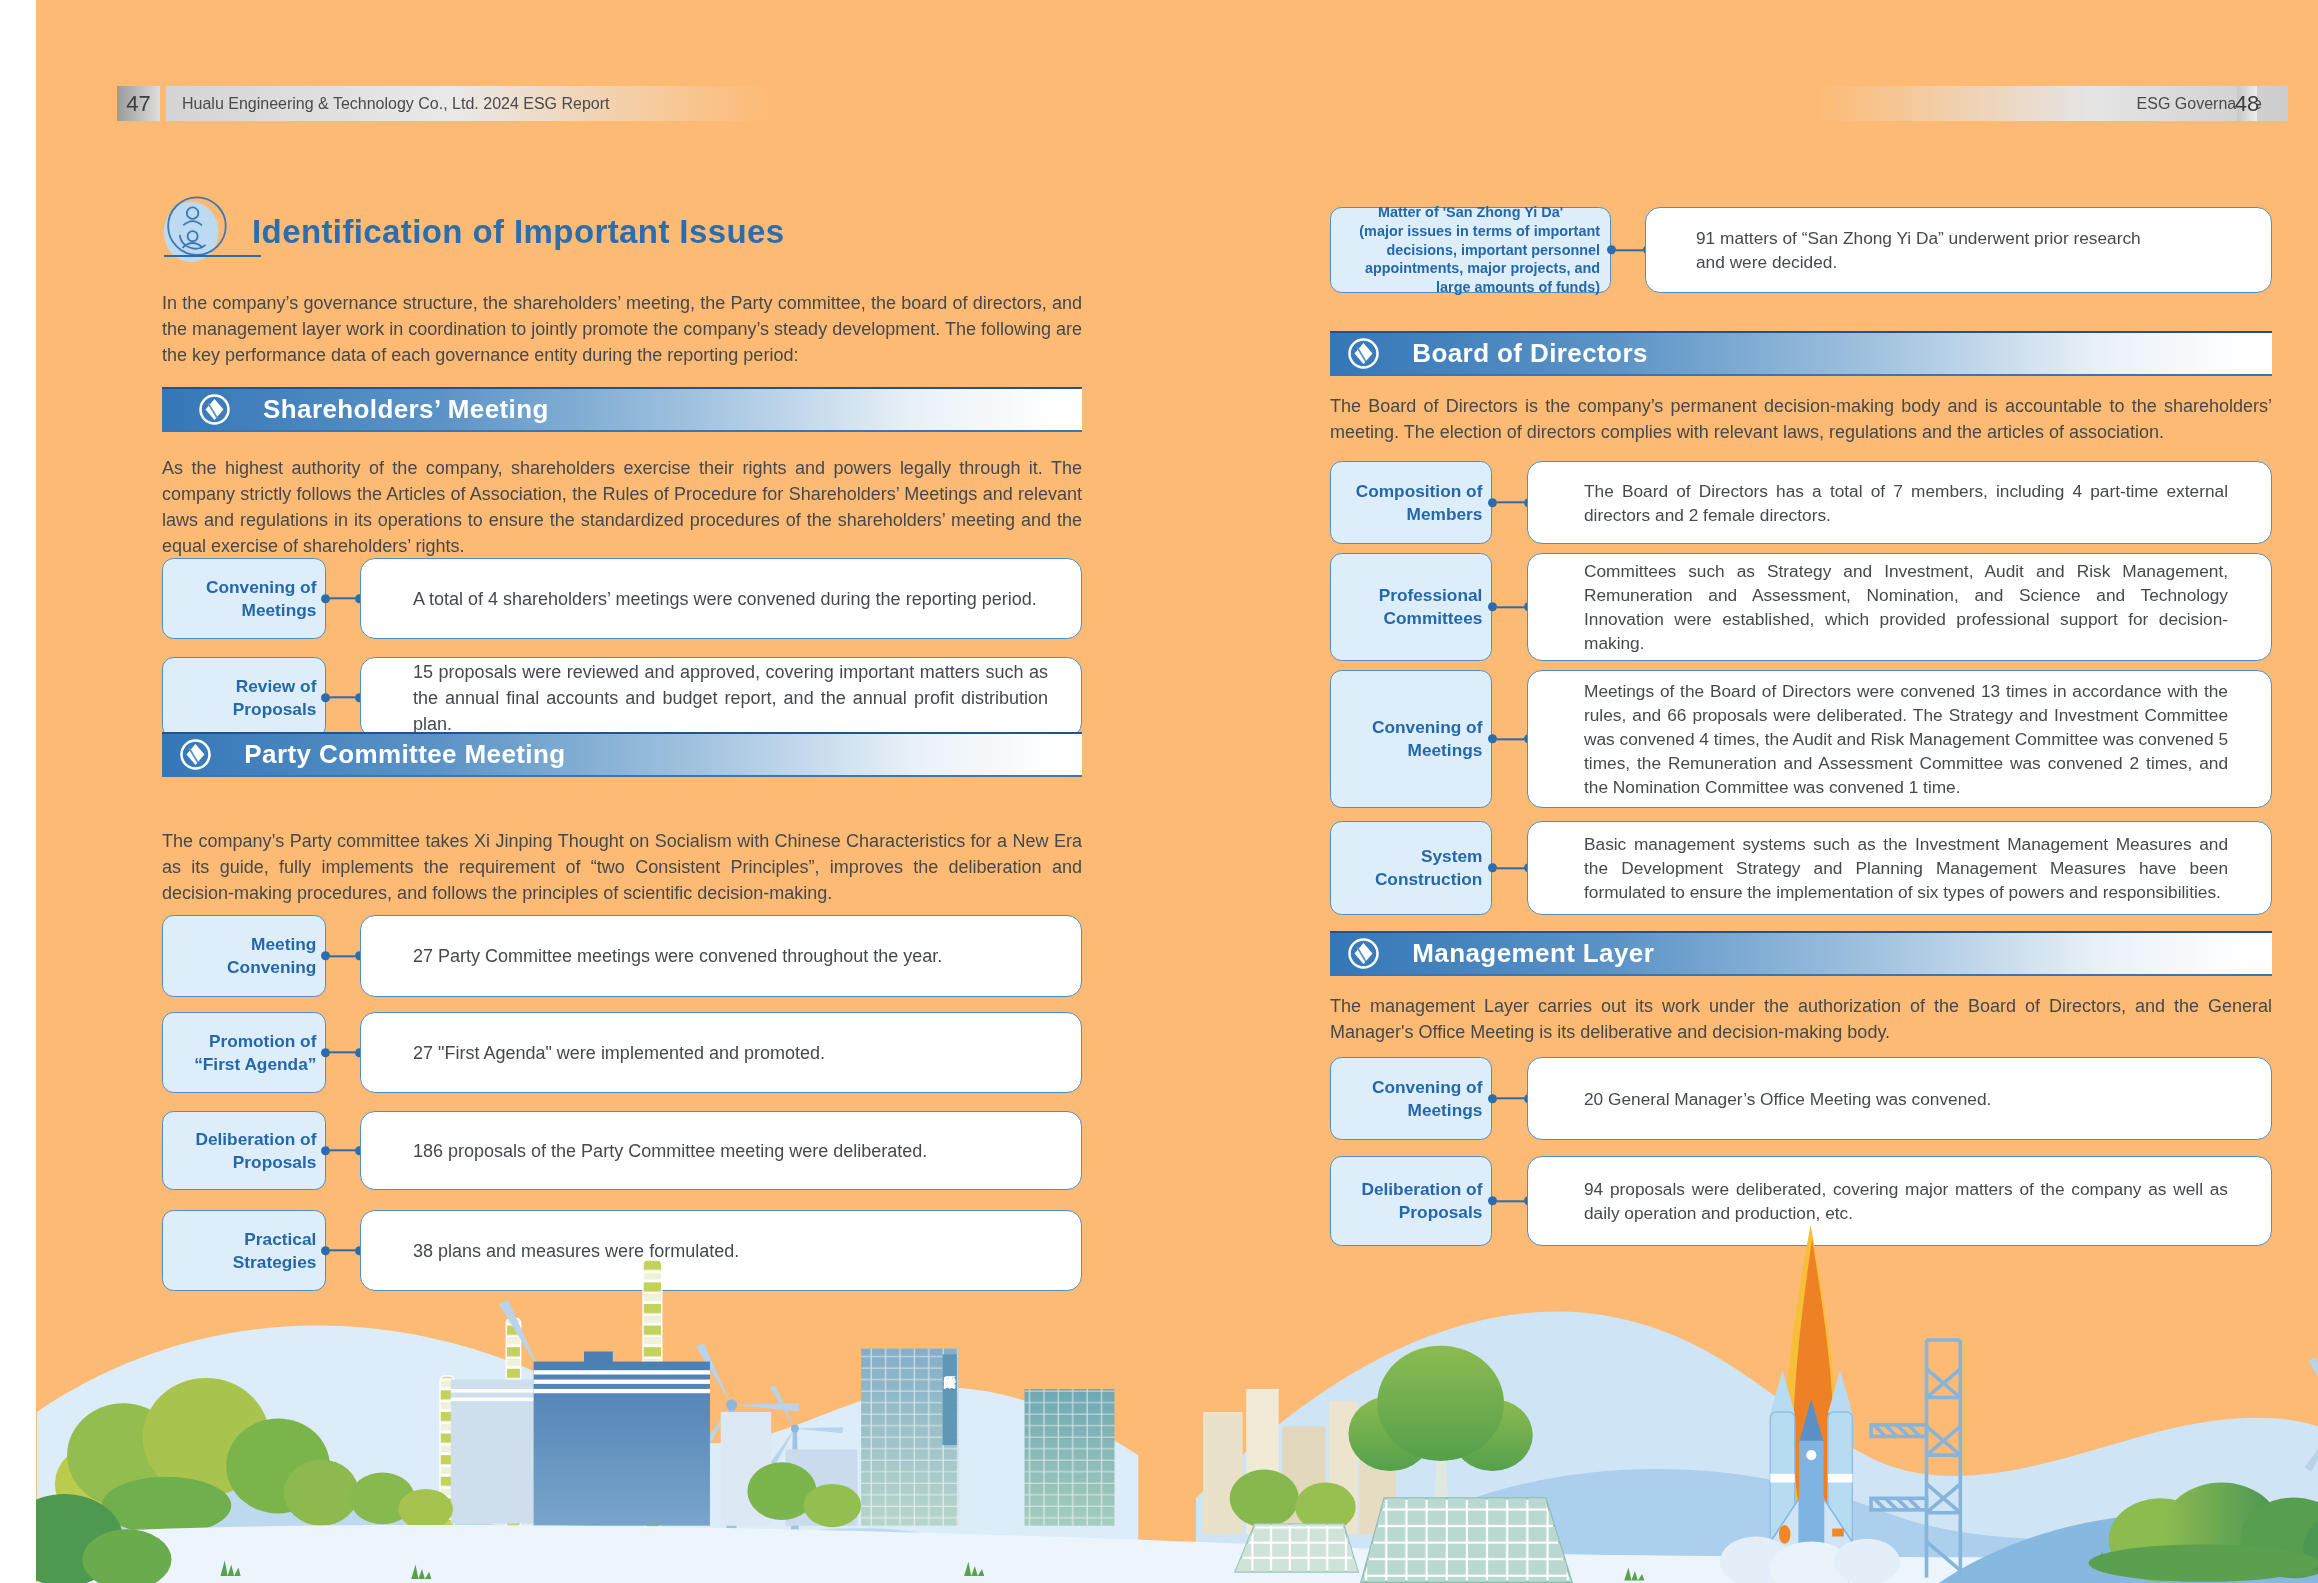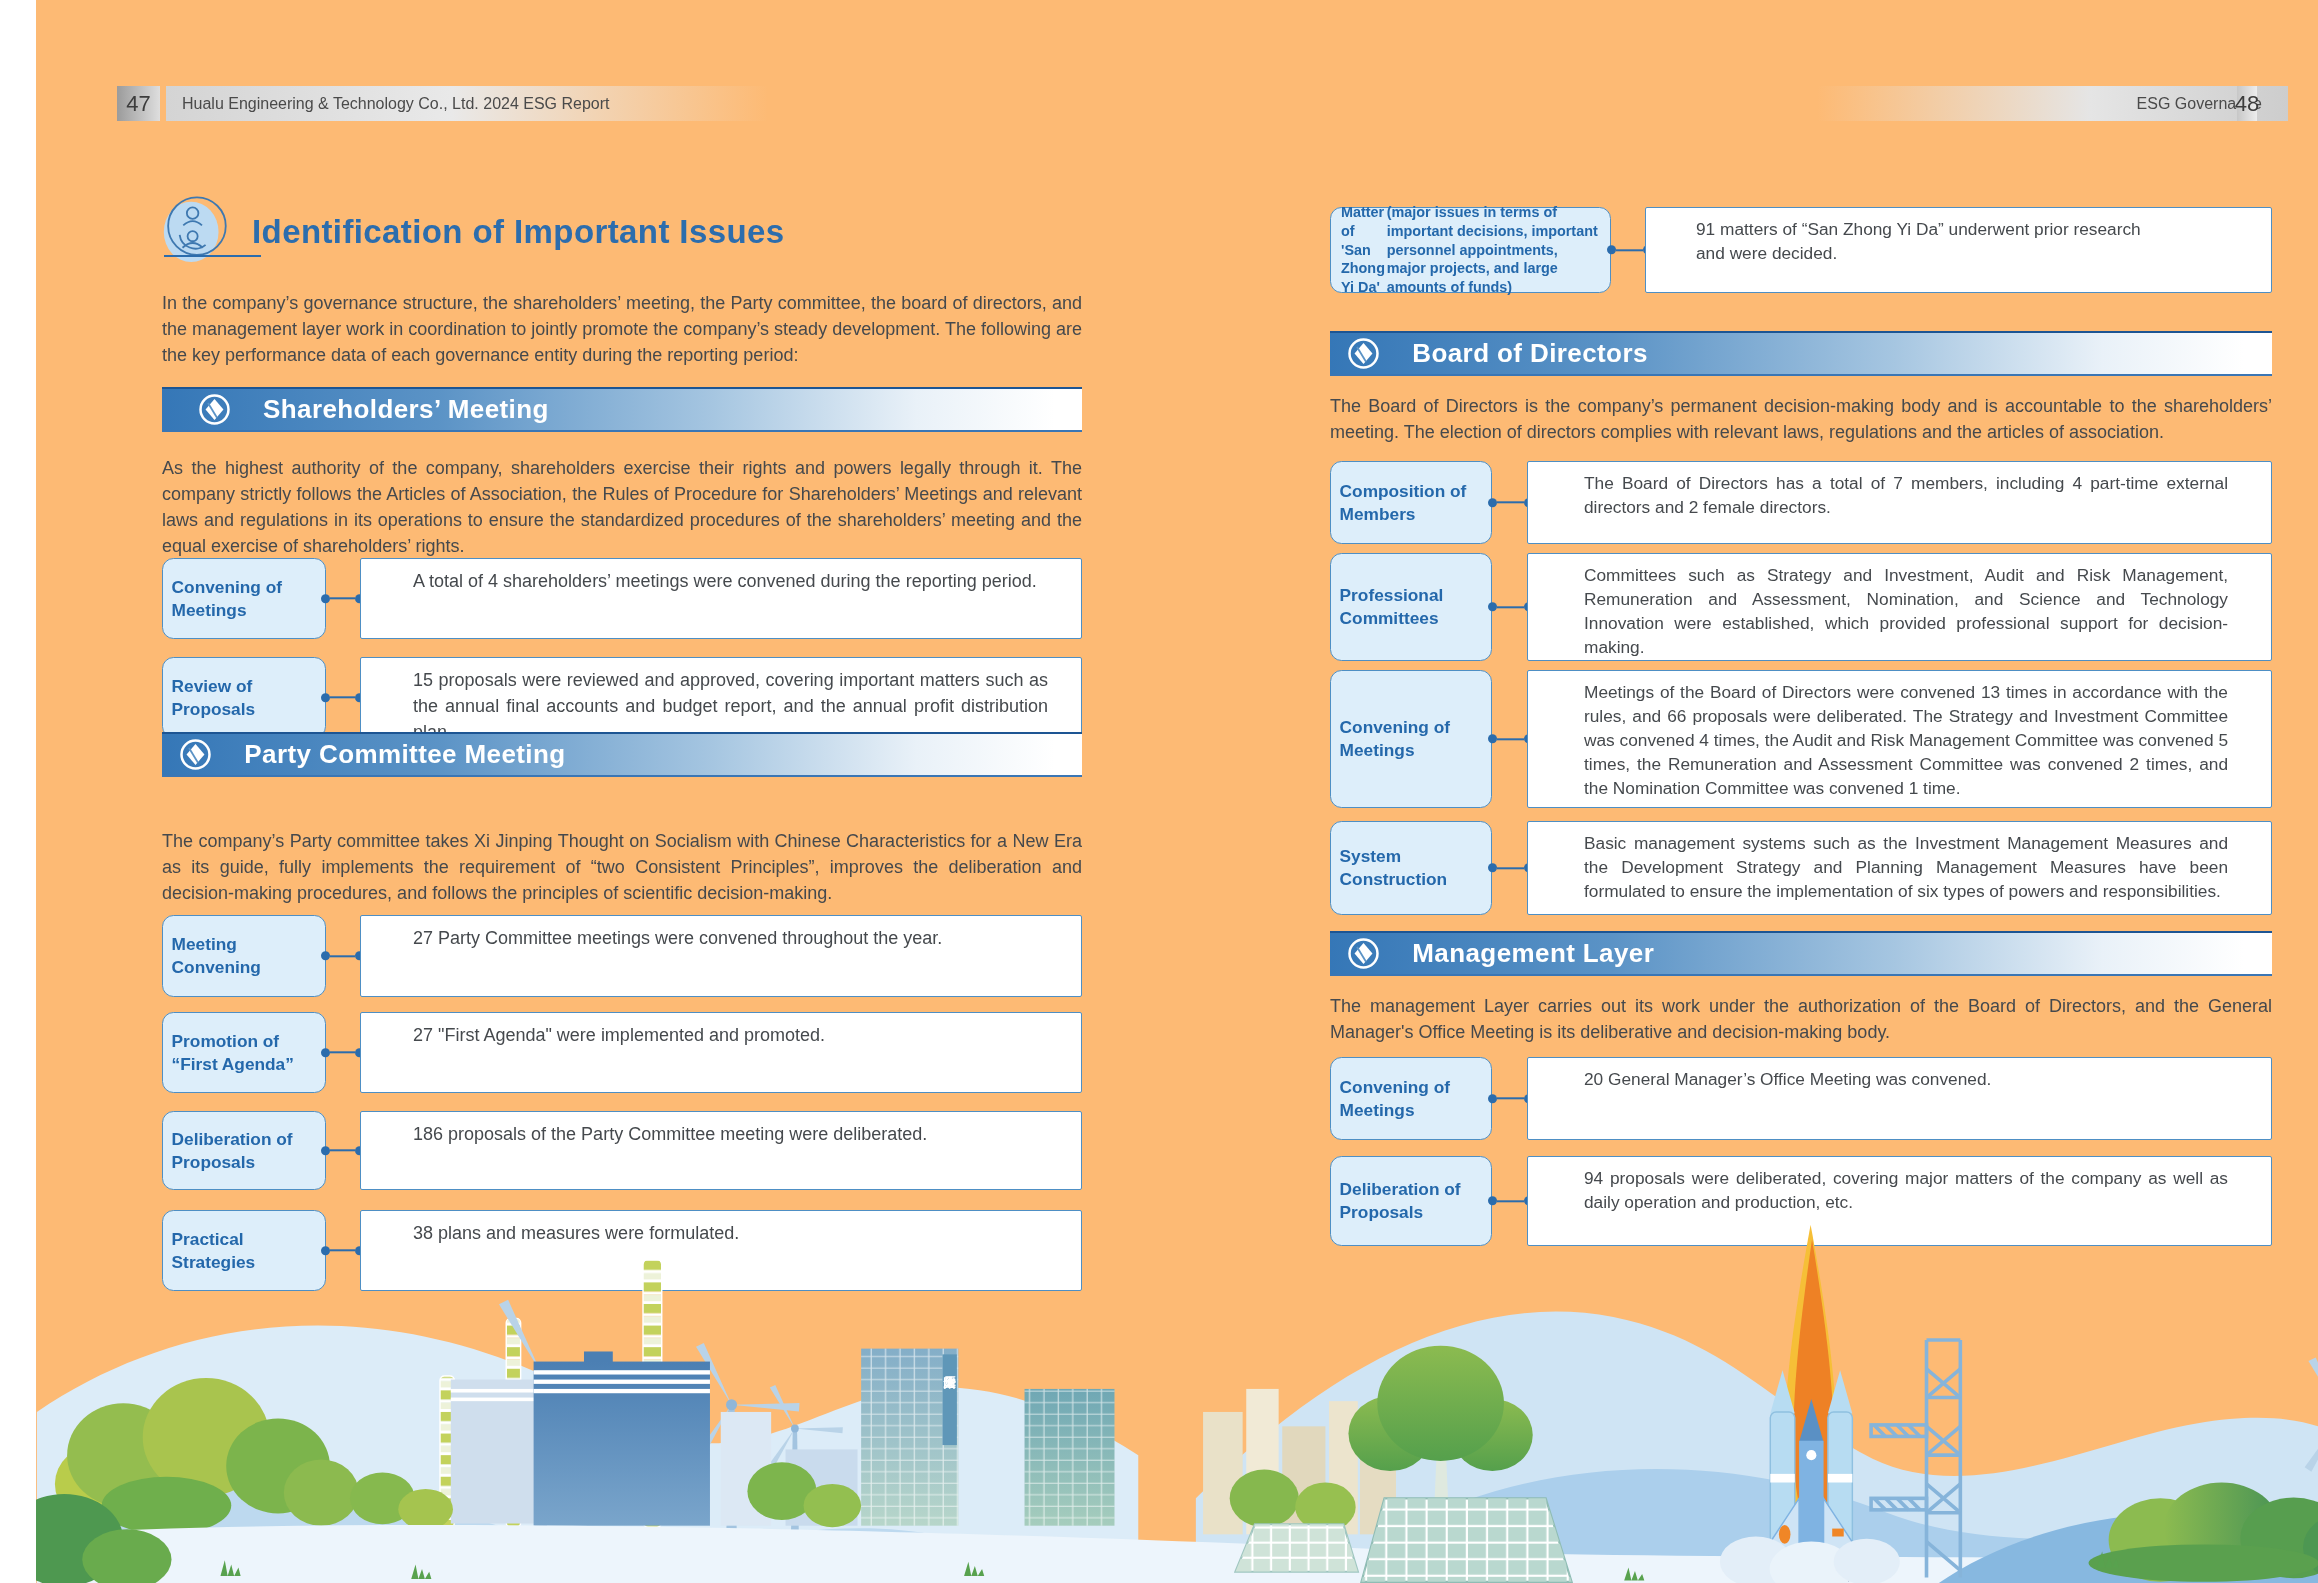--- a/index.html
+++ b/index.html
@@ -33,7 +33,7 @@
   
   .row{position:absolute;}
   .label-box{position:absolute;left:0;top:0;bottom:0;display:flex;align-items:center;justify-content:center;
-      text-align:left;background:#ddeefa;border:1.4px solid #4e8fc4;border-radius:11.5px;
+      flex-direction:column;text-align:right;background:#ddeefa;border:1.4px solid #4e8fc4;border-radius:11.5px;
       color:#2468ab;font-weight:bold;font-size:17.3px;line-height:1.32;padding:5.8px 8.6px;}
   .content-box{position:absolute;top:0;bottom:0;right:0;background:#ffffff;border:1.4px solid #4e8fc4;border-radius:2px;
       display:flex;align-items:flex-start;color:#45494d;}

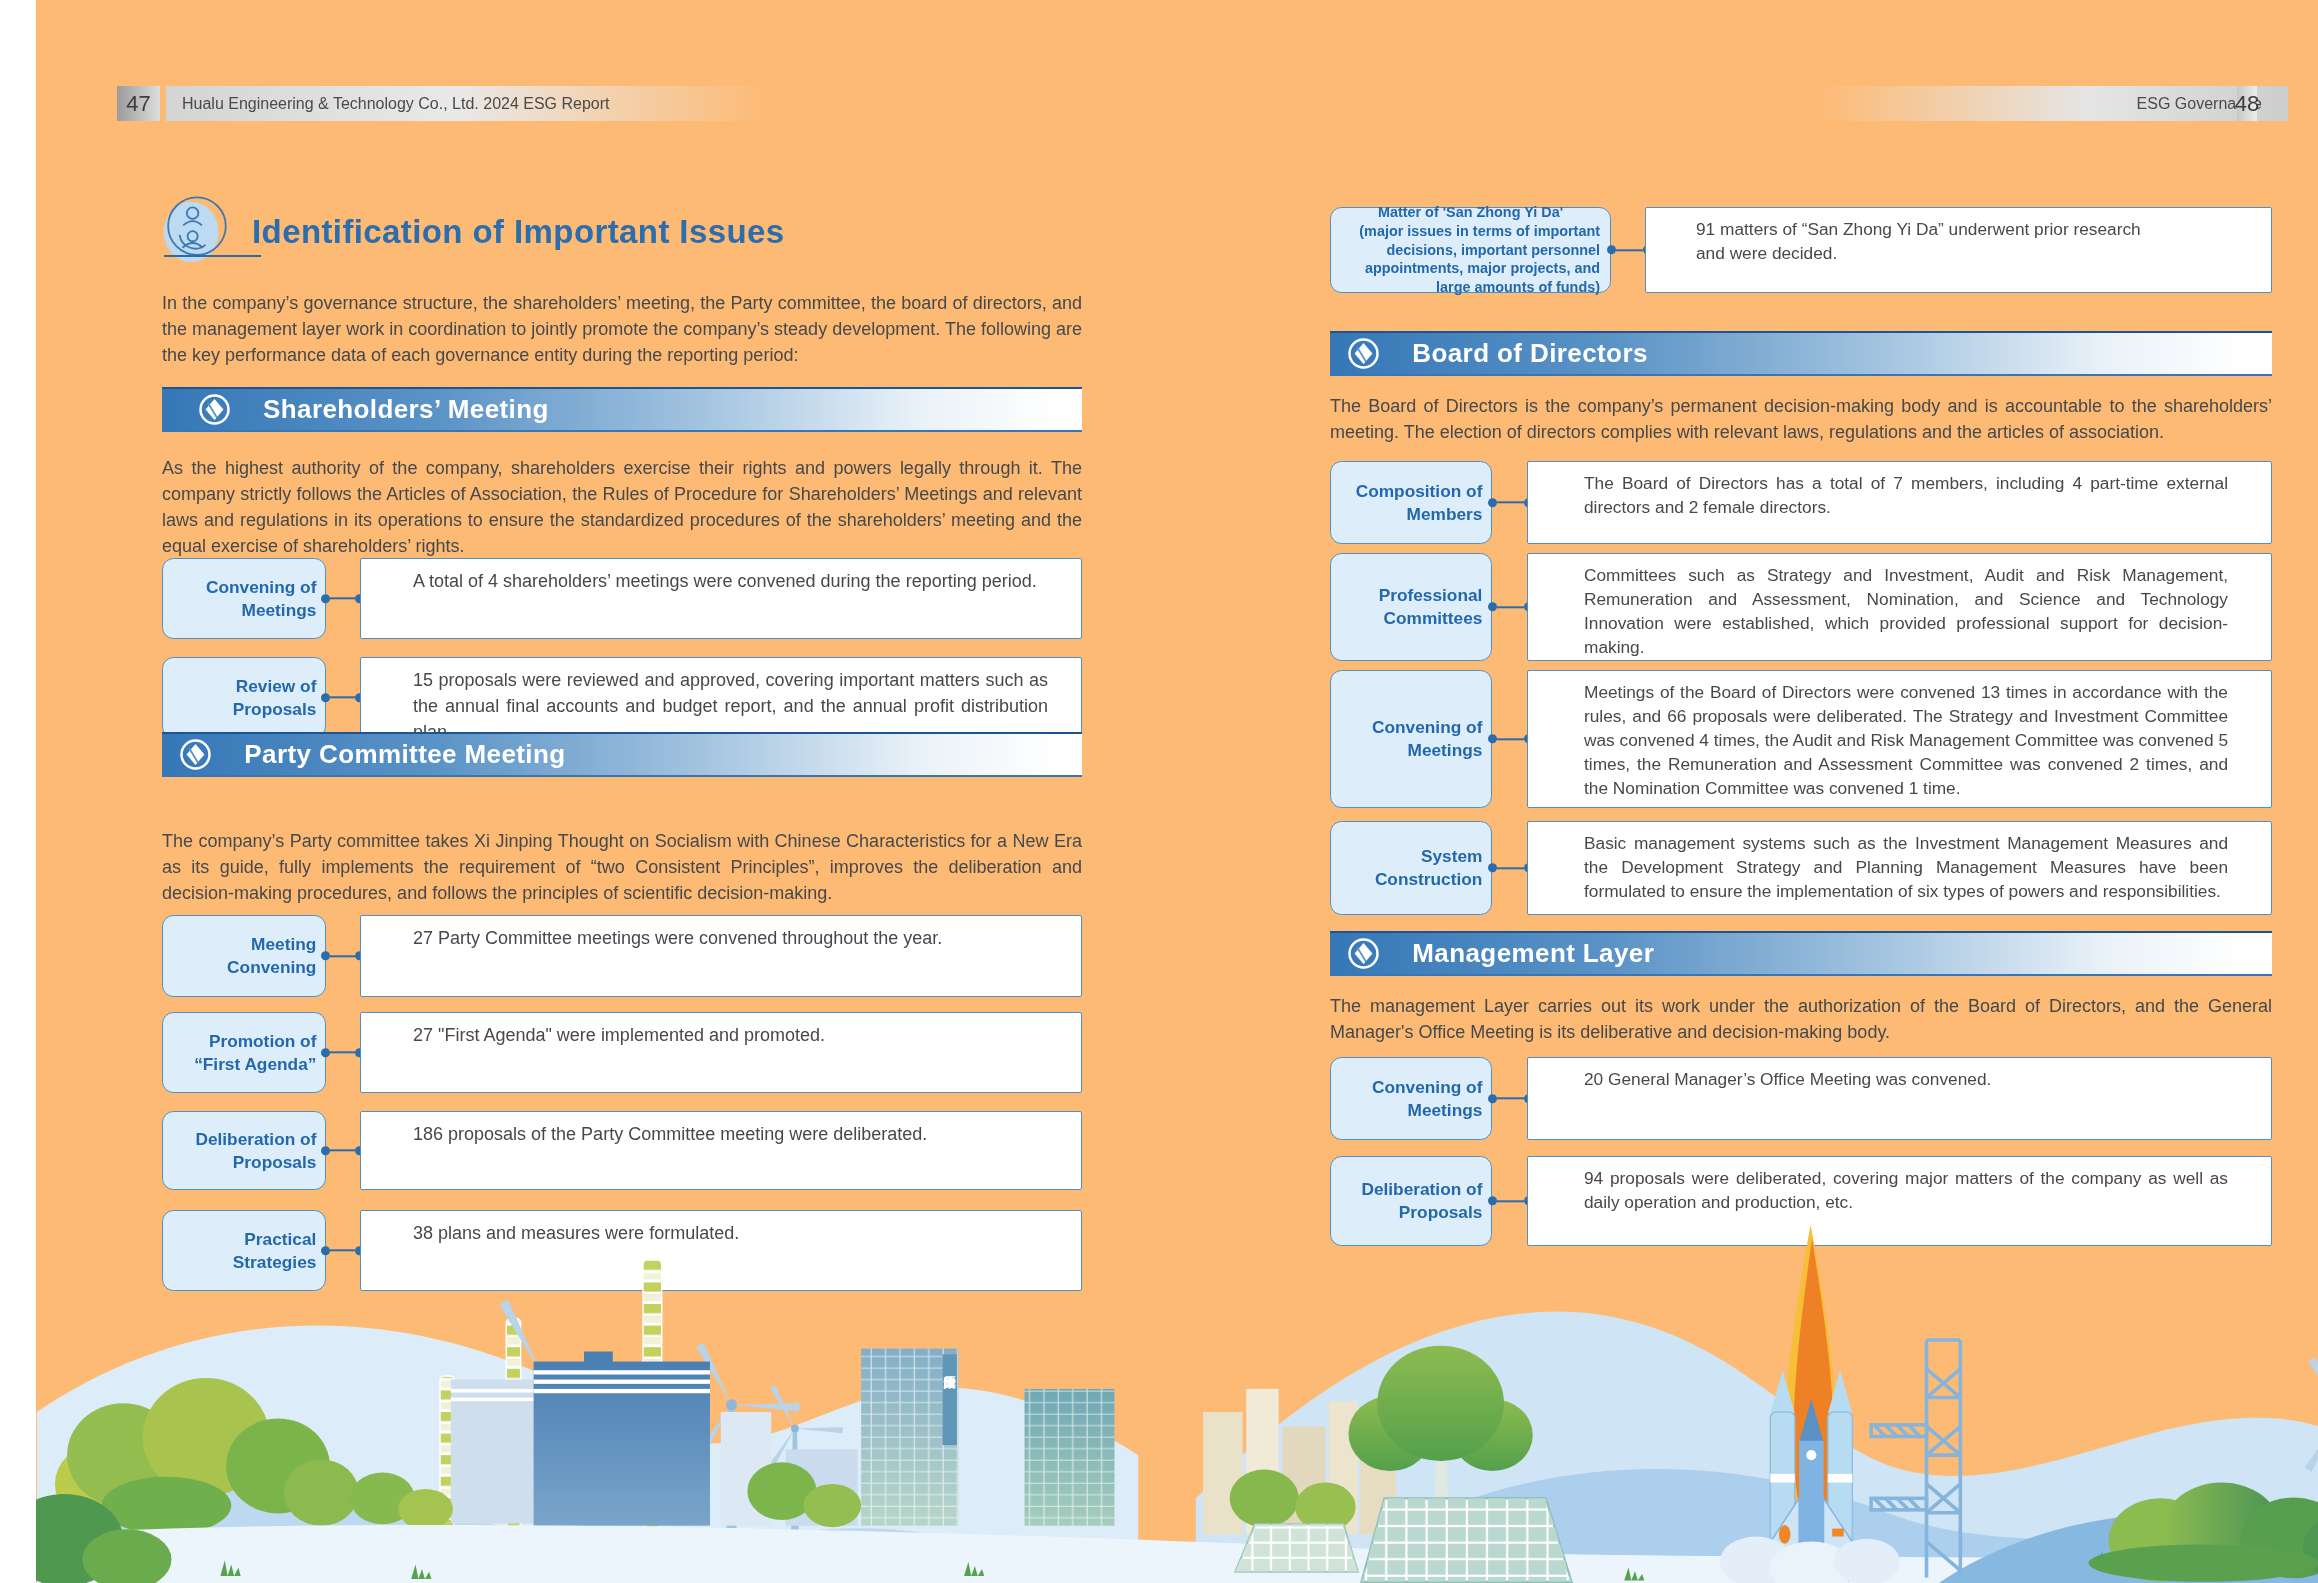--- a/index.html
+++ b/index.html
@@ -35,8 +35,8 @@
   .label-box{position:absolute;left:0;top:0;bottom:0;display:flex;align-items:center;justify-content:center;
       flex-direction:column;text-align:right;background:#ddeefa;border:1.4px solid #4e8fc4;border-radius:11.5px;
       color:#2468ab;font-weight:bold;font-size:17.3px;line-height:1.32;padding:5.8px 8.6px;}
-  .content-box{position:absolute;top:0;bottom:0;right:0;background:#ffffff;border:1.4px solid #4e8fc4;border-radius:2px;
-      display:flex;align-items:flex-start;color:#45494d;}
+  .content-box{position:absolute;top:0;bottom:0;right:0;background:#ffffff;border:1.4px solid #4e8fc4;border-radius:15px;
+      display:flex;align-items:center;color:#45494d;}
   .content-text{width:100%;text-align:justify;}
   .connector{position:absolute;top:50%;transform:translateY(-50%);display:flex;align-items:center;}
   .connector .dot{width:9.4px;height:9.4px;border-radius:50%;background:#2b6cac;flex:0 0 auto;}

